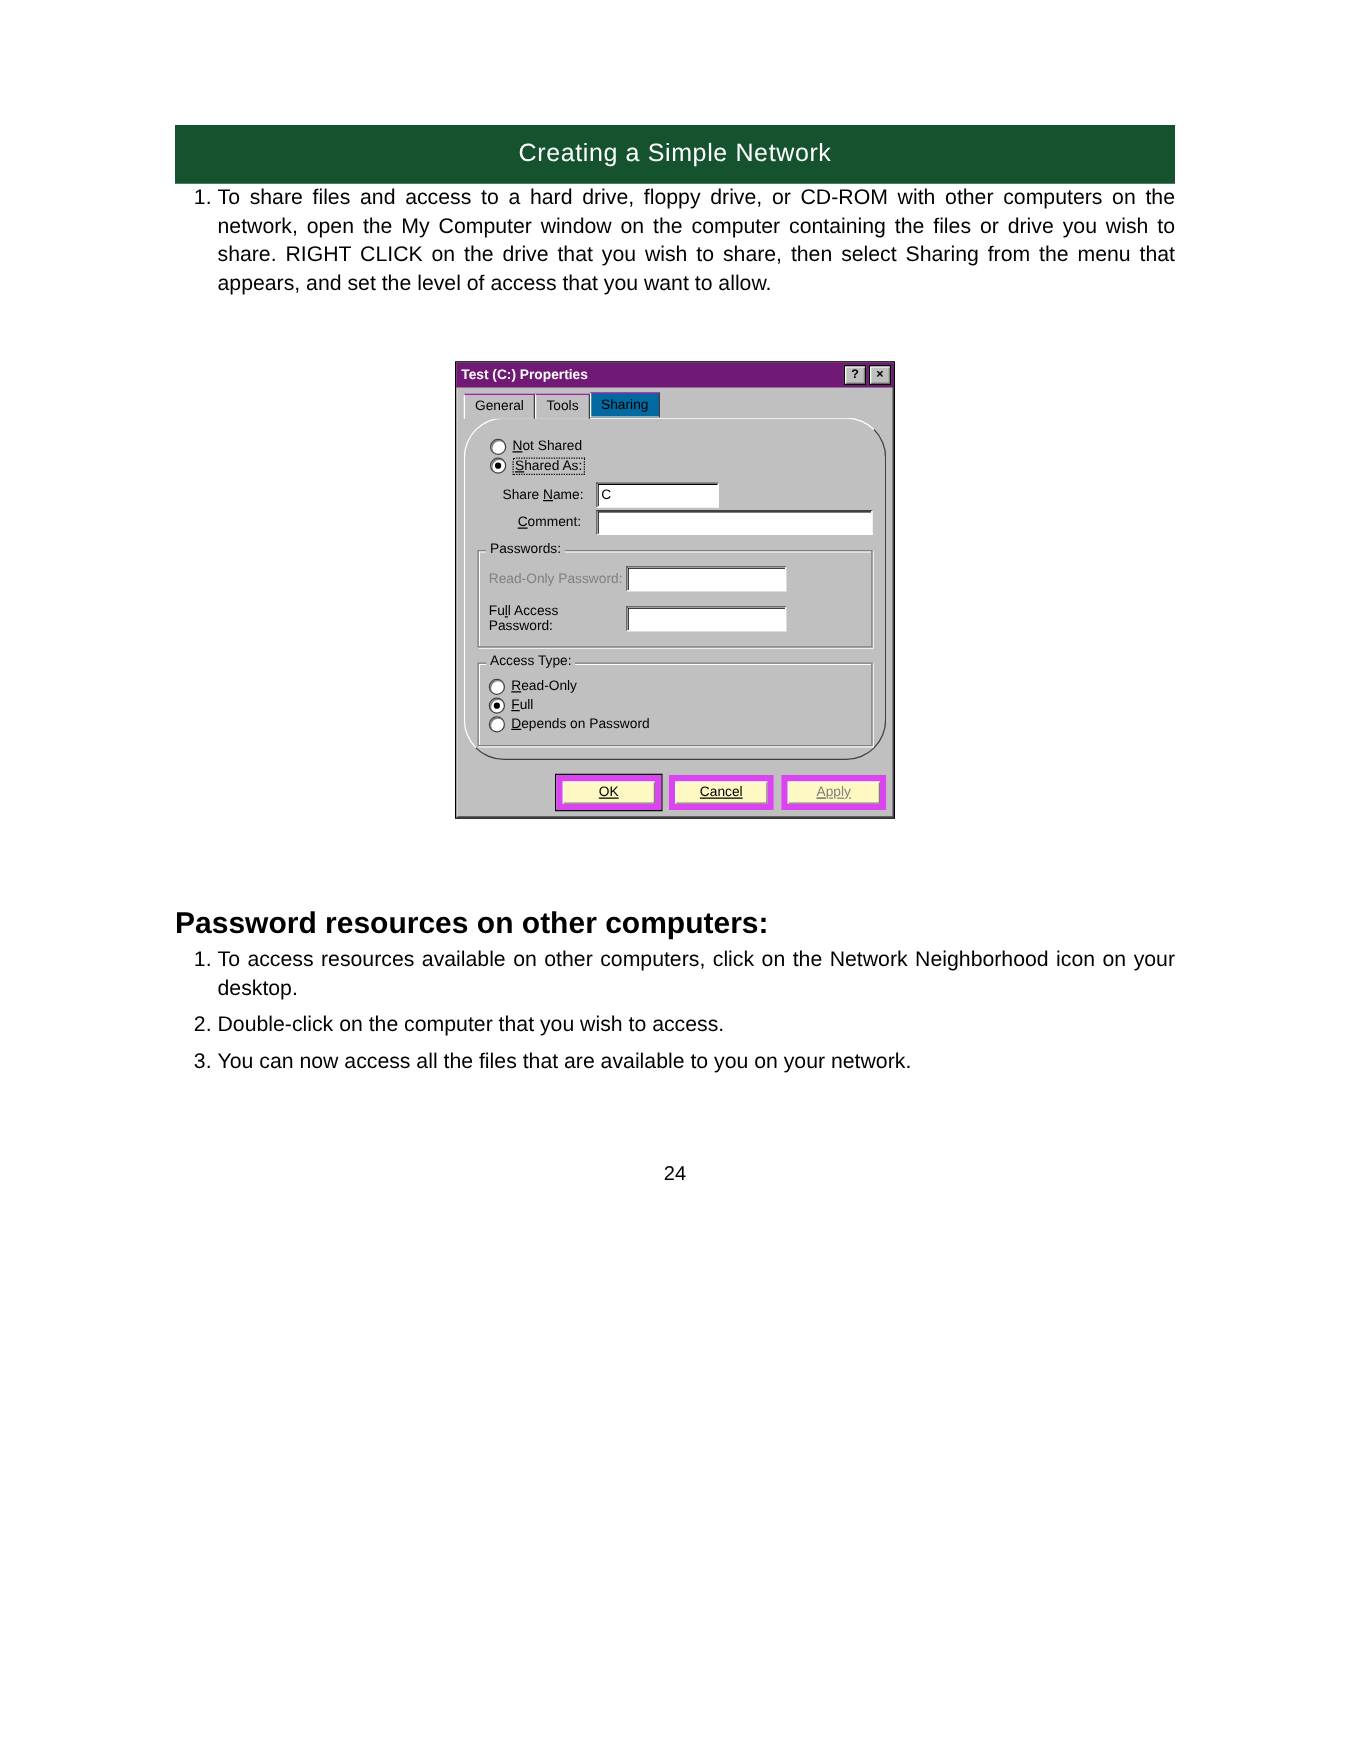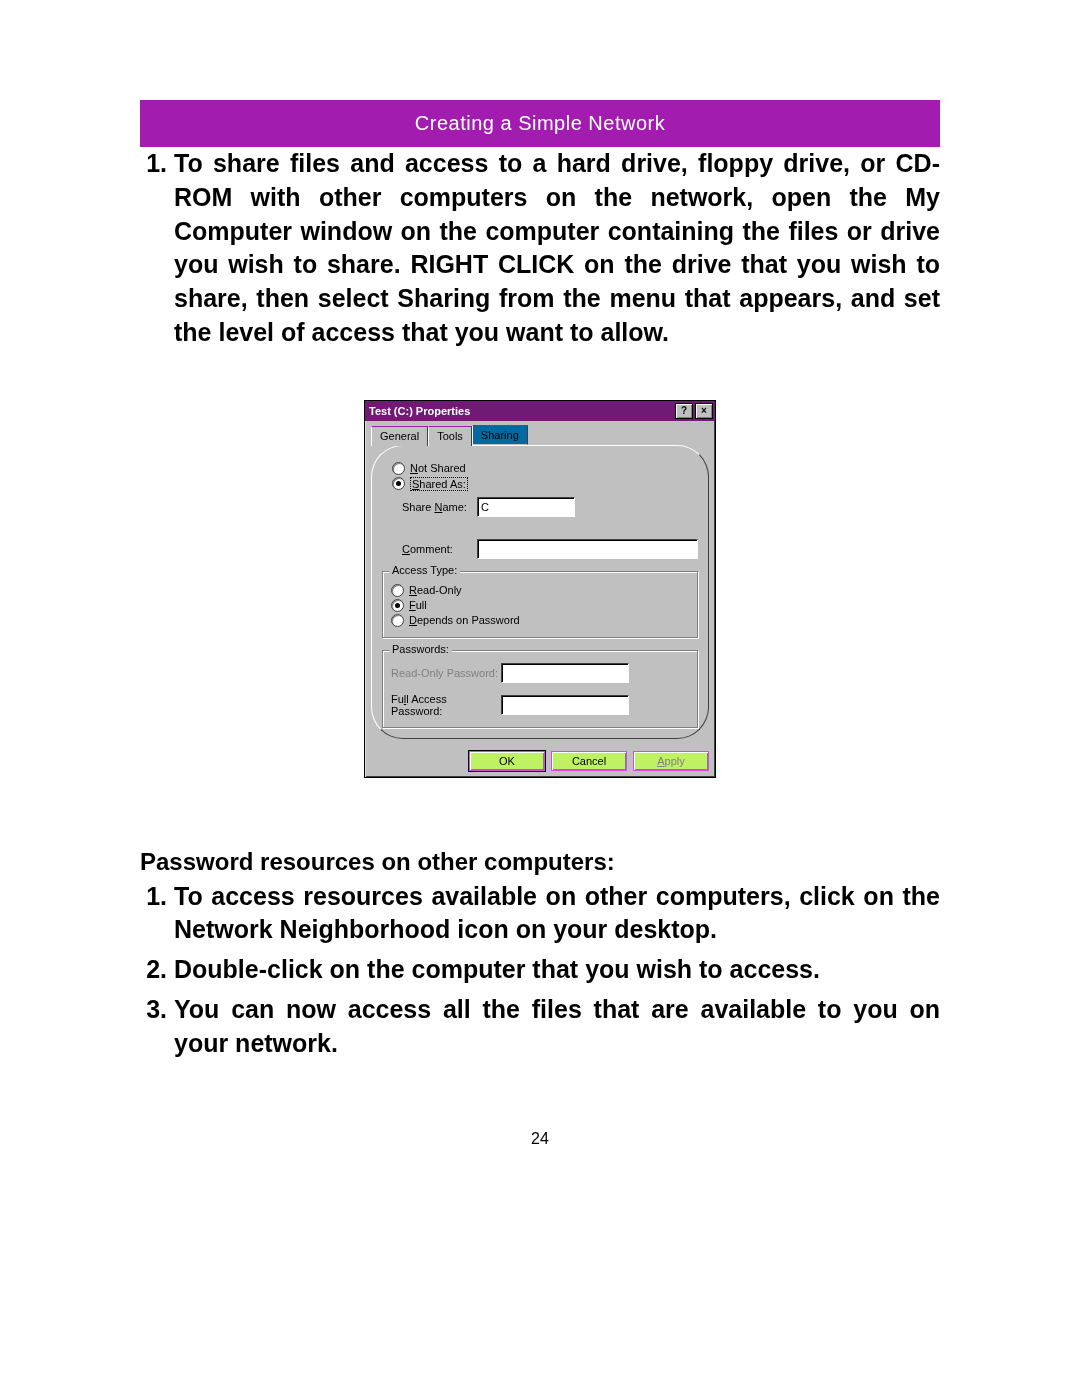--- a/index.html
+++ b/index.html
@@ -13,7 +13,7 @@
     padding: 100px 140px 60px 140px;
   }
   .header-bar {
-    background: #a21caf;
+    background: #14532d;
     color: #fff;
     text-align: center;
     padding: 12px 0;

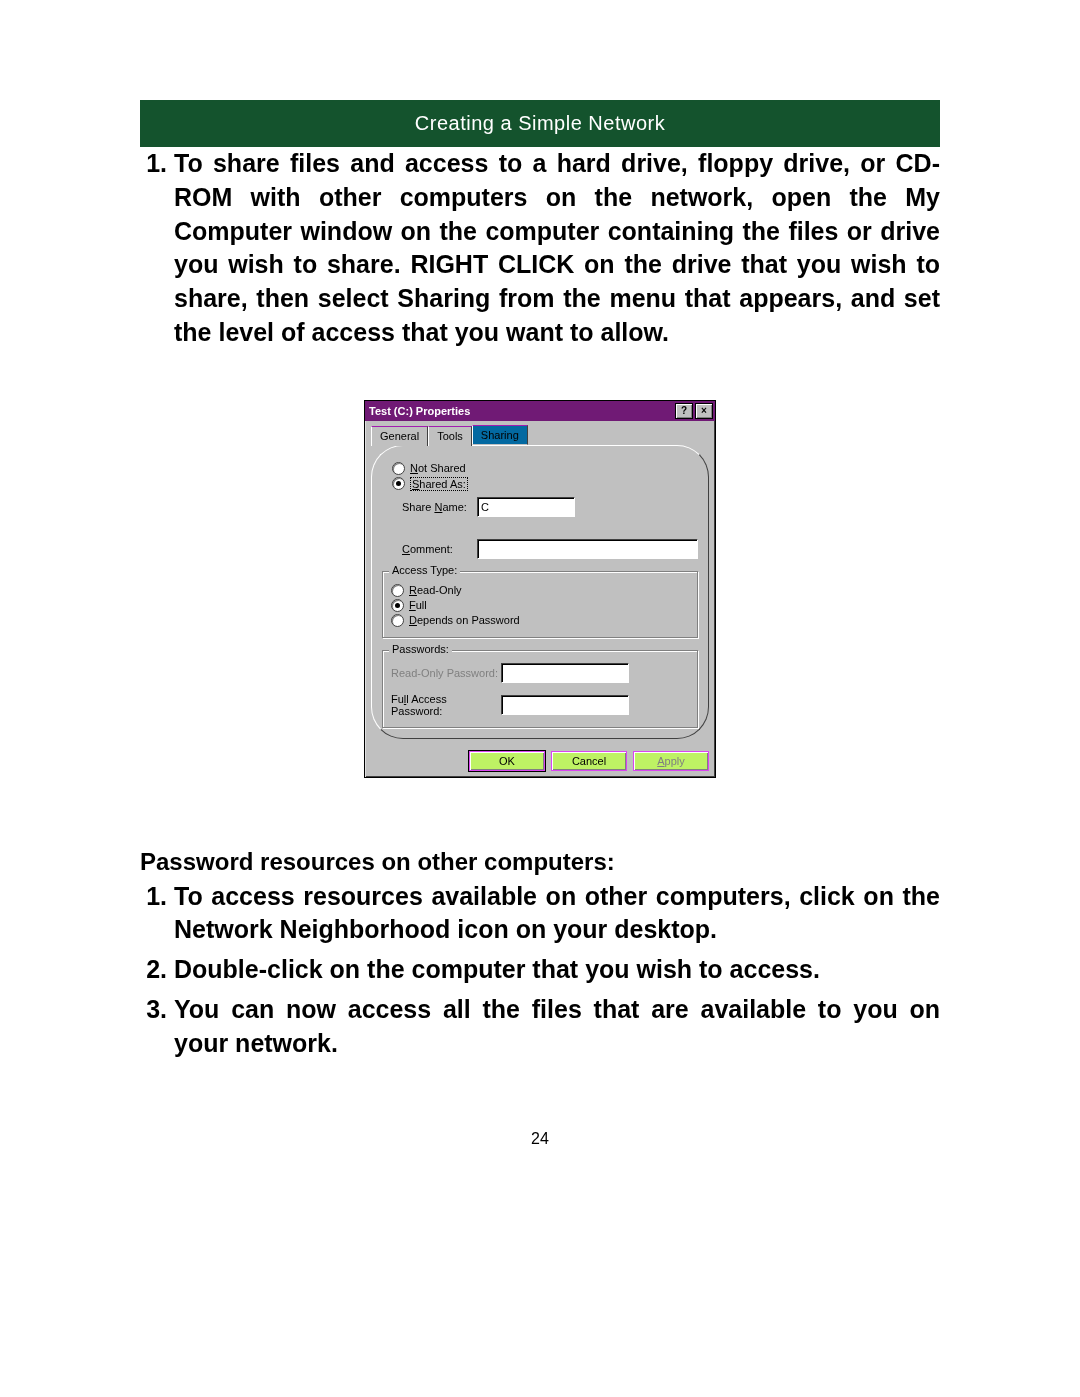--- a/index.html
+++ b/index.html
@@ -39,11 +39,10 @@
   .ol .li {
     display: list-item;
     list-style: decimal;
-    font-size: 25px;
+    font-size: 17px;
     line-height: 1.35;
     text-align: justify;
     margin-bottom: 6px;
-    font-weight: bold;
   }
   .dialog-wrap {
     display: flex;

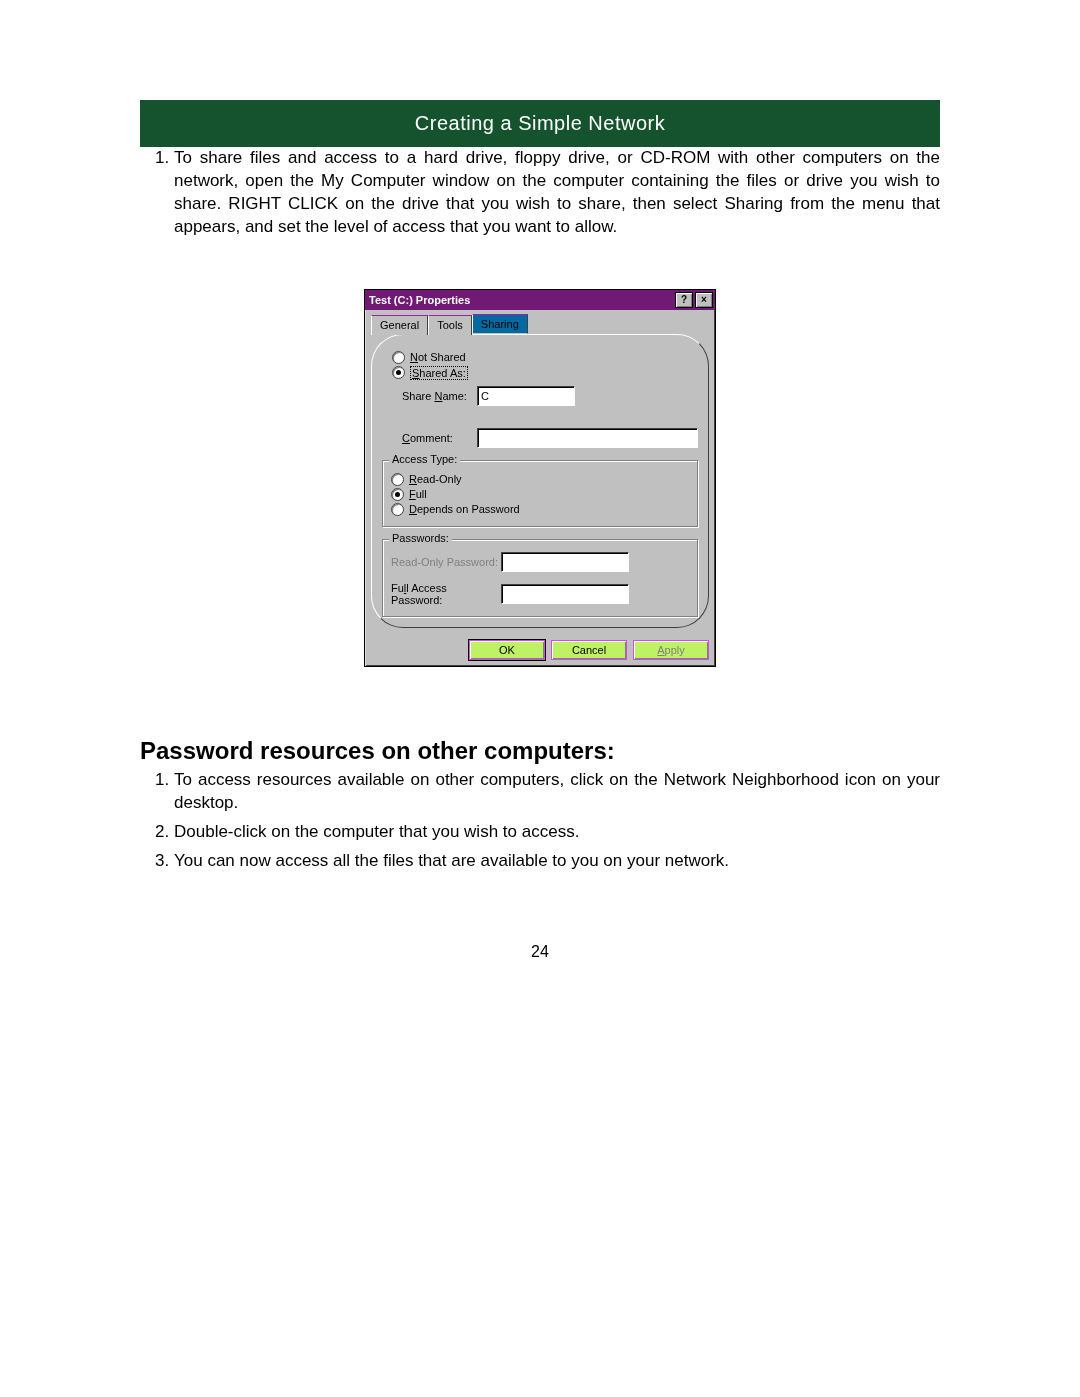--- a/index.html
+++ b/index.html
@@ -239,7 +239,7 @@
           <div class="sunken-input" style="max-width:90px;">C</div>
         </div>
 
-        <div class="field-row indented" style="margin-top:22px;">
+        <div class="field-row indented" style="margin-top:2px;text-align:center;">
           <span class="field-label"><span class="underline-letter">C</span>omment:</span>
           <div class="sunken-input"></div>
         </div>

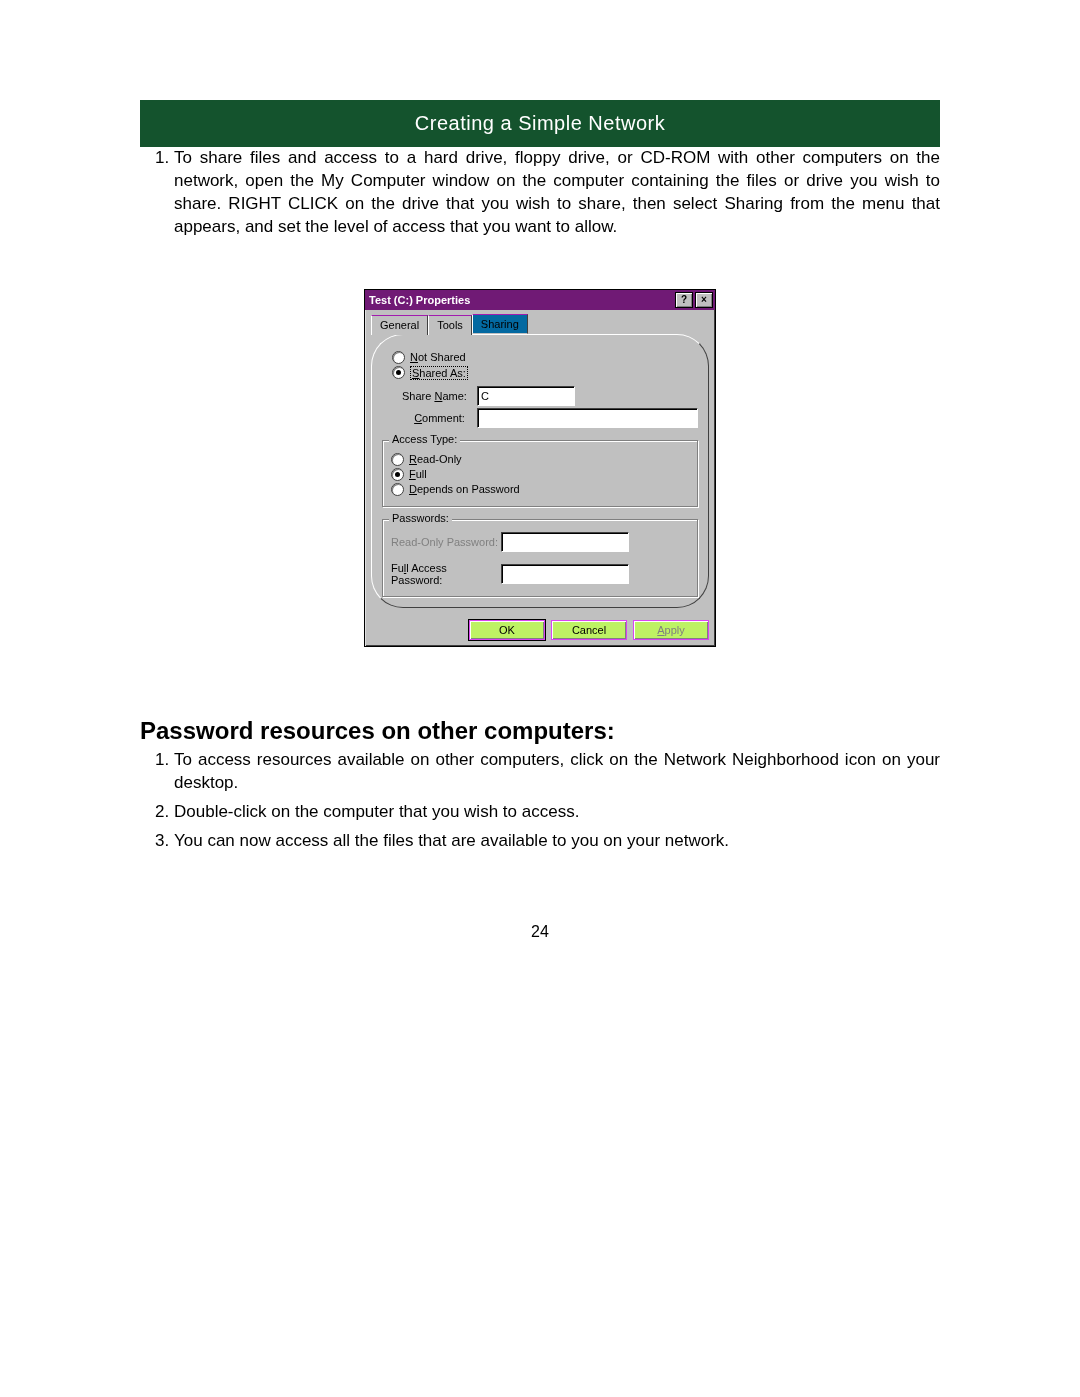--- a/index.html
+++ b/index.html
@@ -245,6 +245,18 @@
         </div>
 
         <div class="groupbox">
+          <span class="legend">Passwords:</span>
+          <div class="field-row">
+            <span class="field-label-wide disabled">Read-Only Password:</span>
+            <div class="sunken-input" style="max-width:120px;"></div>
+          </div>
+          <div class="field-row" style="margin-top:10px;">
+            <span class="field-label-wide">Fu<span class="underline-letter">l</span>l Access Password:</span>
+            <div class="sunken-input" style="max-width:120px;"></div>
+          </div>
+        </div>
+
+        <div class="groupbox">
           <span class="legend">Access Type:</span>
           <div class="radio-row">
             <span class="radio"></span>
@@ -257,18 +269,6 @@
           <div class="radio-row">
             <span class="radio"></span>
             <span><span class="underline-letter">D</span>epends on Password</span>
-          </div>
-        </div>
-
-        <div class="groupbox">
-          <span class="legend">Passwords:</span>
-          <div class="field-row">
-            <span class="field-label-wide disabled">Read-Only Password:</span>
-            <div class="sunken-input" style="max-width:120px;"></div>
-          </div>
-          <div class="field-row" style="margin-top:10px;">
-            <span class="field-label-wide">Fu<span class="underline-letter">l</span>l Access Password:</span>
-            <div class="sunken-input" style="max-width:120px;"></div>
           </div>
         </div>
 

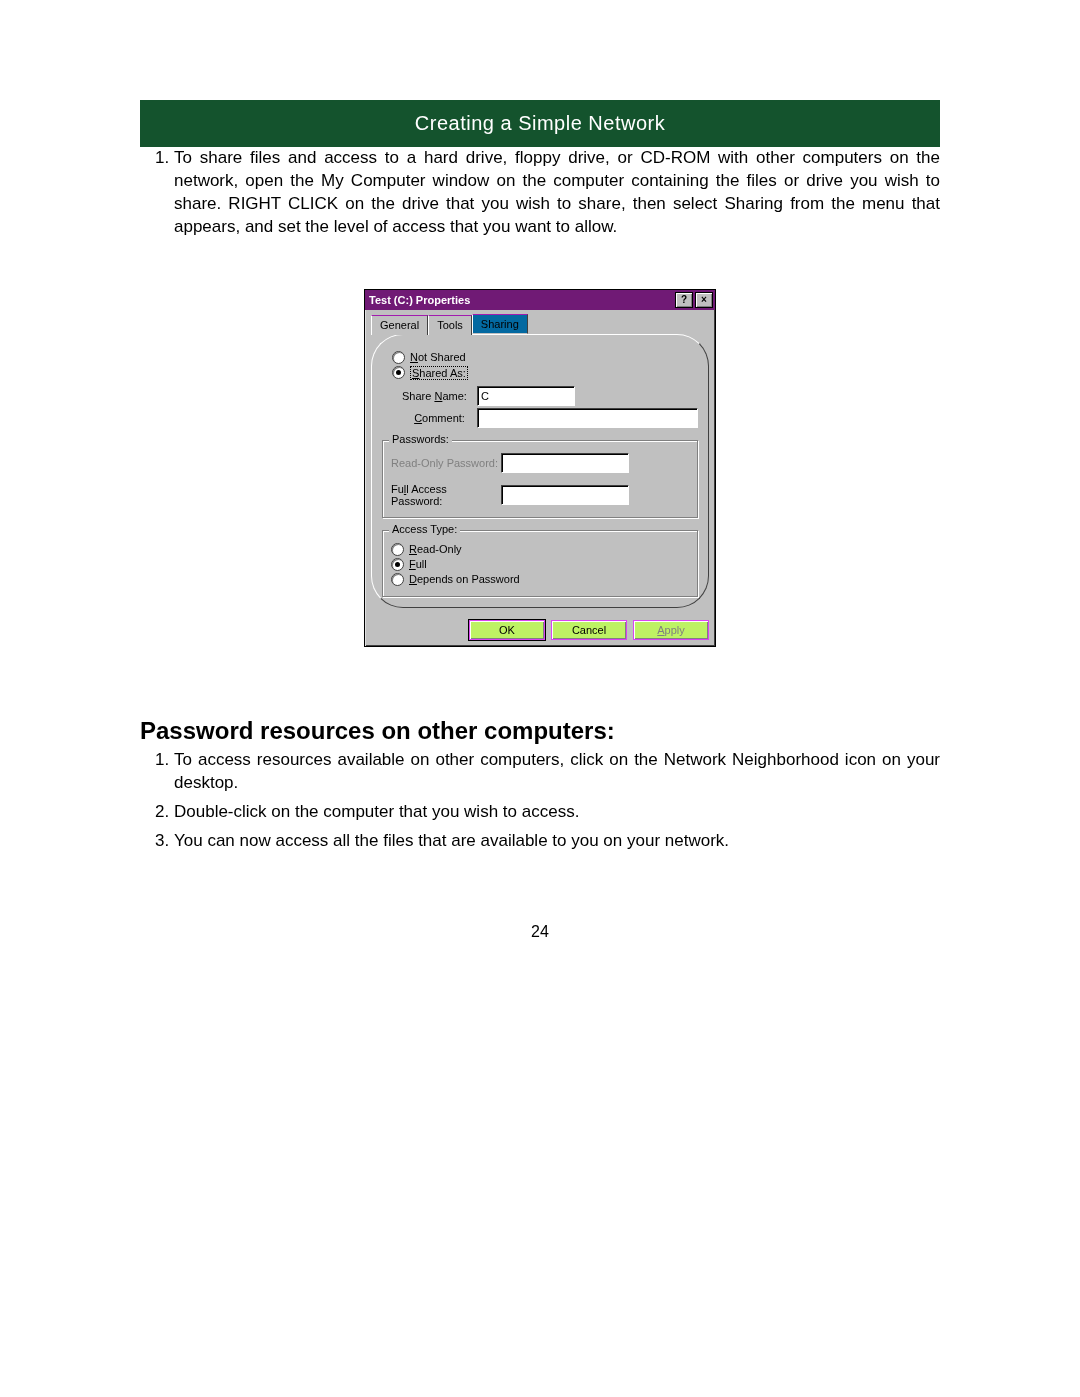--- a/index.html
+++ b/index.html
@@ -178,10 +178,11 @@
     min-width: 74px;
     text-align: center;
     padding: 3px 0;
-    background: #bef264;
-    border: 1px solid #d946ef;
+    background: #fef9c3;
+    border: 5px solid #d946ef;
     box-shadow: inset 1px 1px #fff, inset -1px -1px #808080;
     font-size: 11px;
+    text-decoration: underline;
   }
   .w-btn.default {
     box-shadow: inset 1px 1px #fff, inset -1px -1px #808080, 0 0 0 1px #000;

